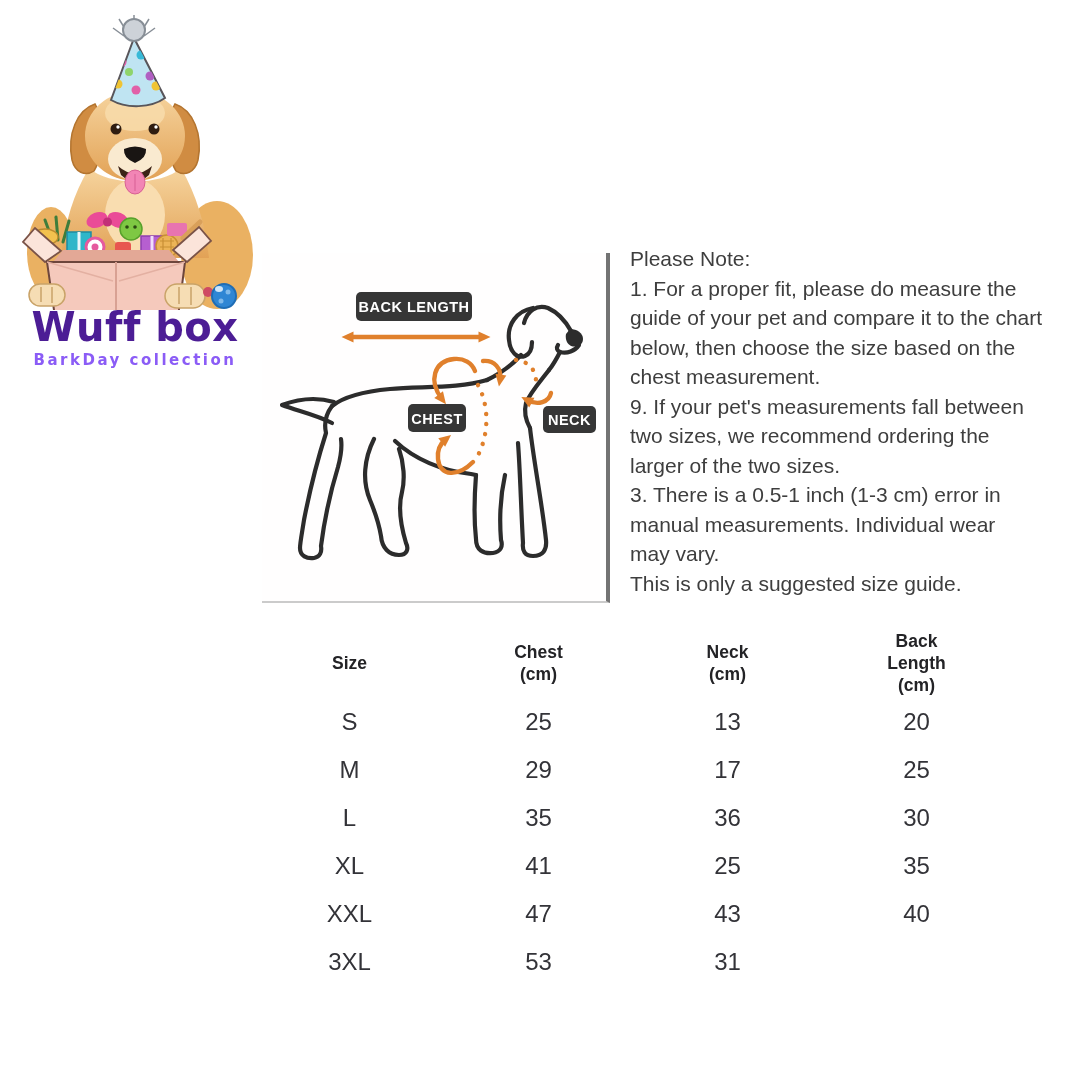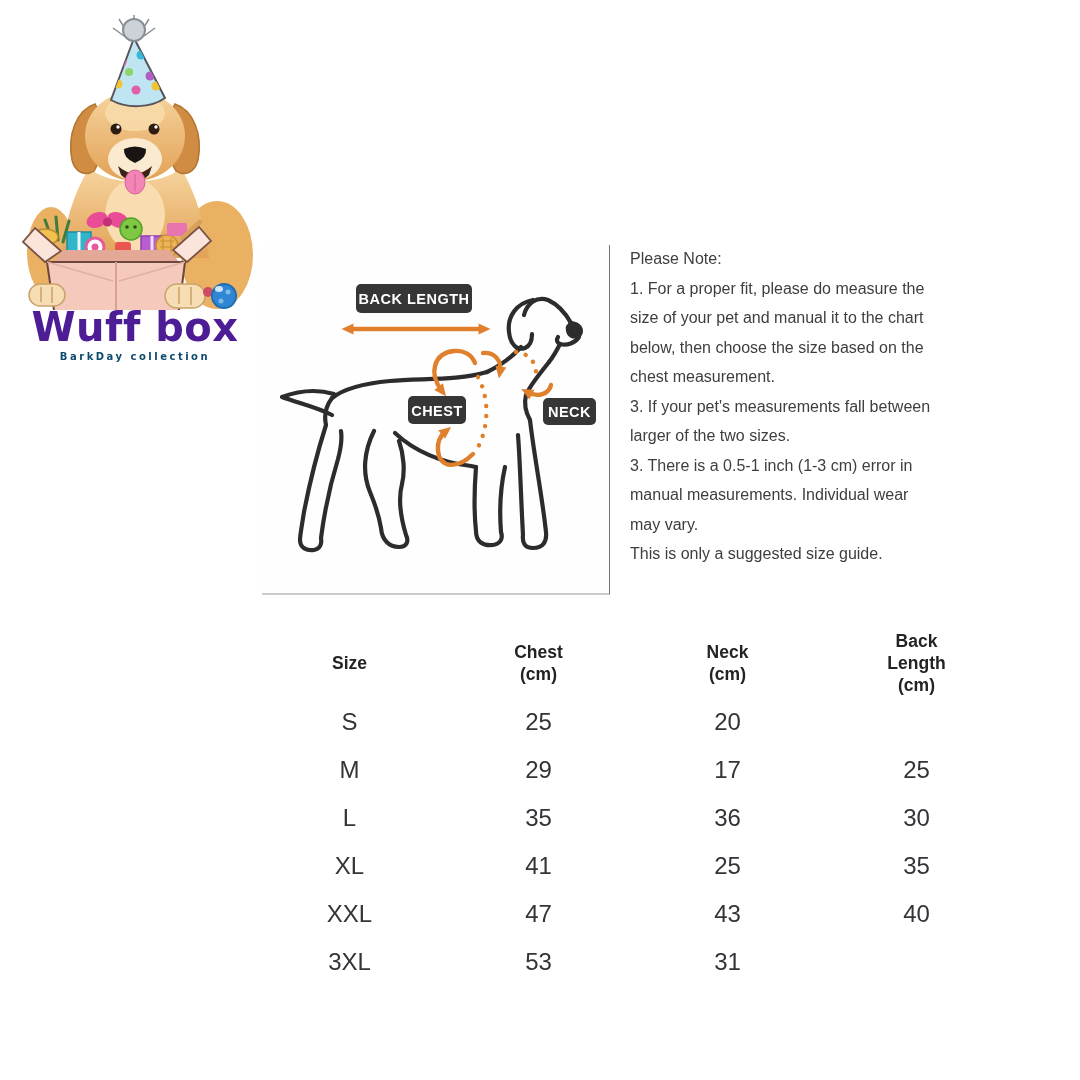--- a/index.html
+++ b/index.html
@@ -25,7 +25,7 @@
 
   
   .notes { position: absolute; left: 630px; top: 244px; width: 390px;
-    font-size: 16px; line-height: 29.5px; color: #3e3e3e; }
+    font-size: 21px; line-height: 29.5px; color: #3e3e3e; }
   .note-line { white-space: nowrap; }
 
   

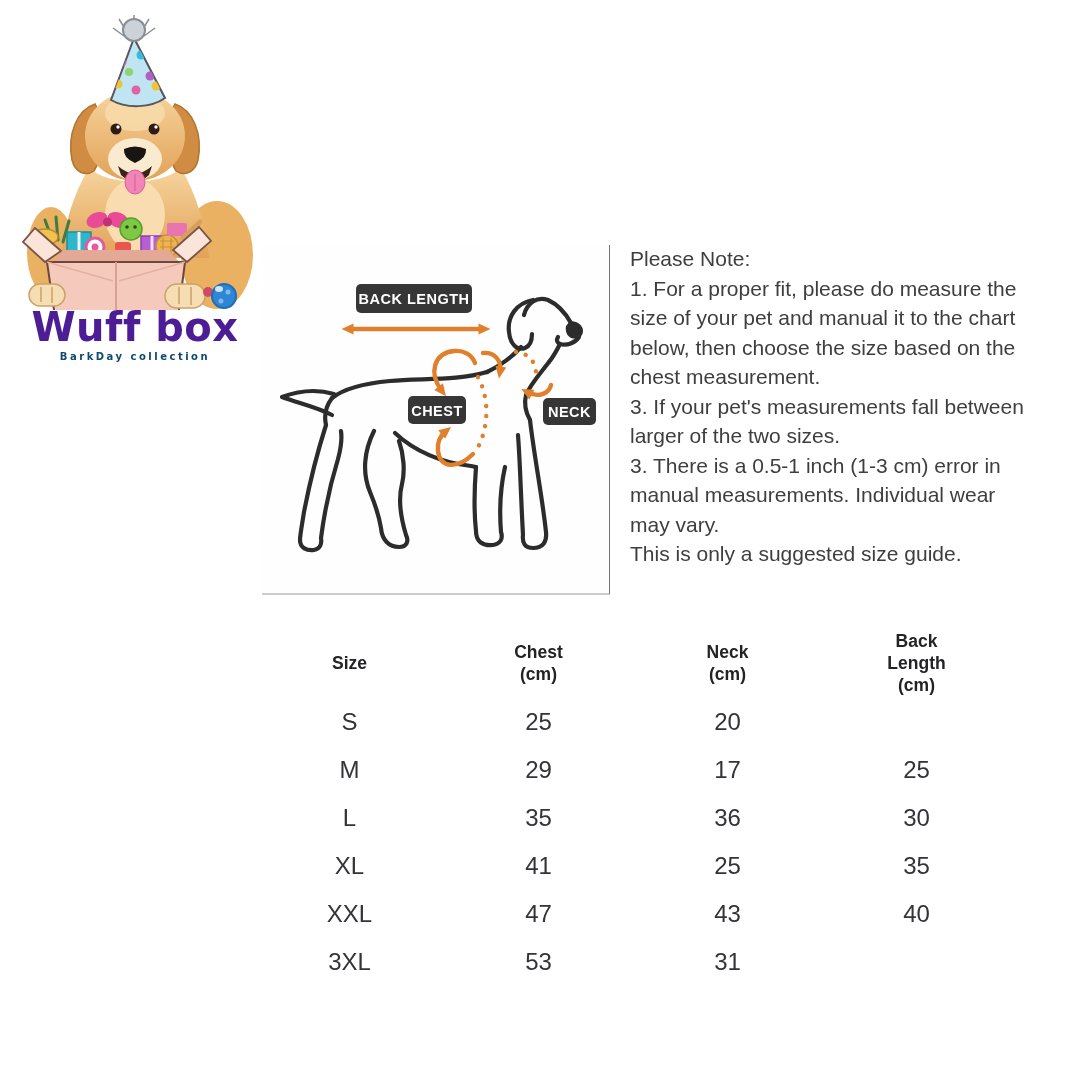--- a/index.html
+++ b/index.html
@@ -18,9 +18,9 @@
     color: #0c4a6e; letter-spacing: 2.5px; }
 
   
-  .diagram-card { position: absolute; left: 262px; top: 245px; width: 348px; height: 350px;
+  .diagram-card { position: absolute; left: 262px; top: 253px; width: 348px; height: 350px;
     background: #fffefe; border-bottom: 2px solid #cncnc; border-bottom: 2px solid #cbcbcb;
-    border-right: 1px solid #737373; }
+    border-right: 4px solid #737373; }
   .diagram-card svg { display: block; }
 
   

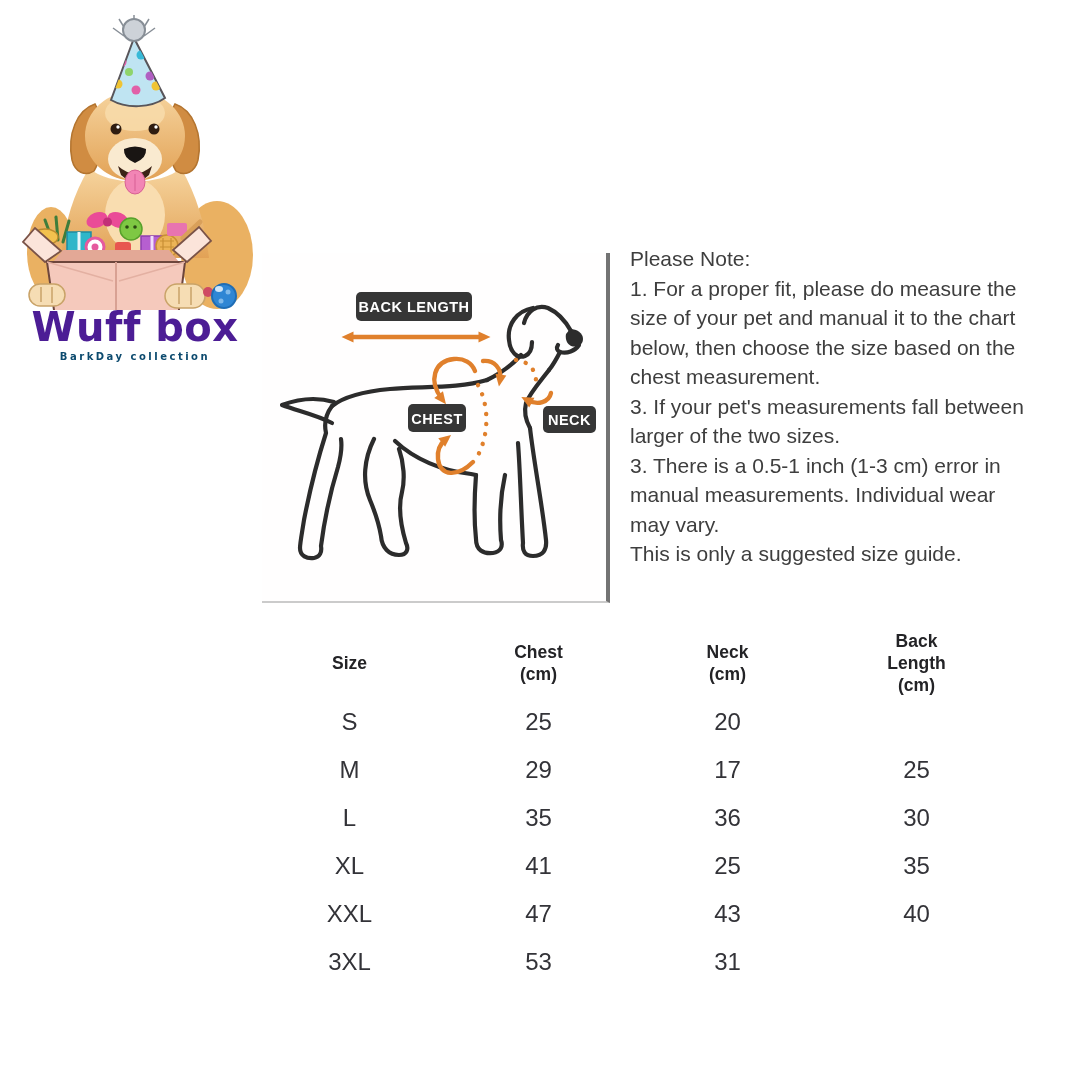--- a/index.html
+++ b/index.html
@@ -203,7 +203,7 @@
   <div class="notes">
     <div class="note-line">Please Note:</div>
     <div class="note-line">1. For a proper fit, please do measure the</div>
-    <div class="note-line">size of your pet and manual it to the chart</div>
+    <div class="note-line">guide of your pet and compare it to the chart</div>
     <div class="note-line">below, then choose the size based on the</div>
     <div class="note-line">chest measurement.</div>
     <div class="note-line">3. If your pet's measurements fall between</div>

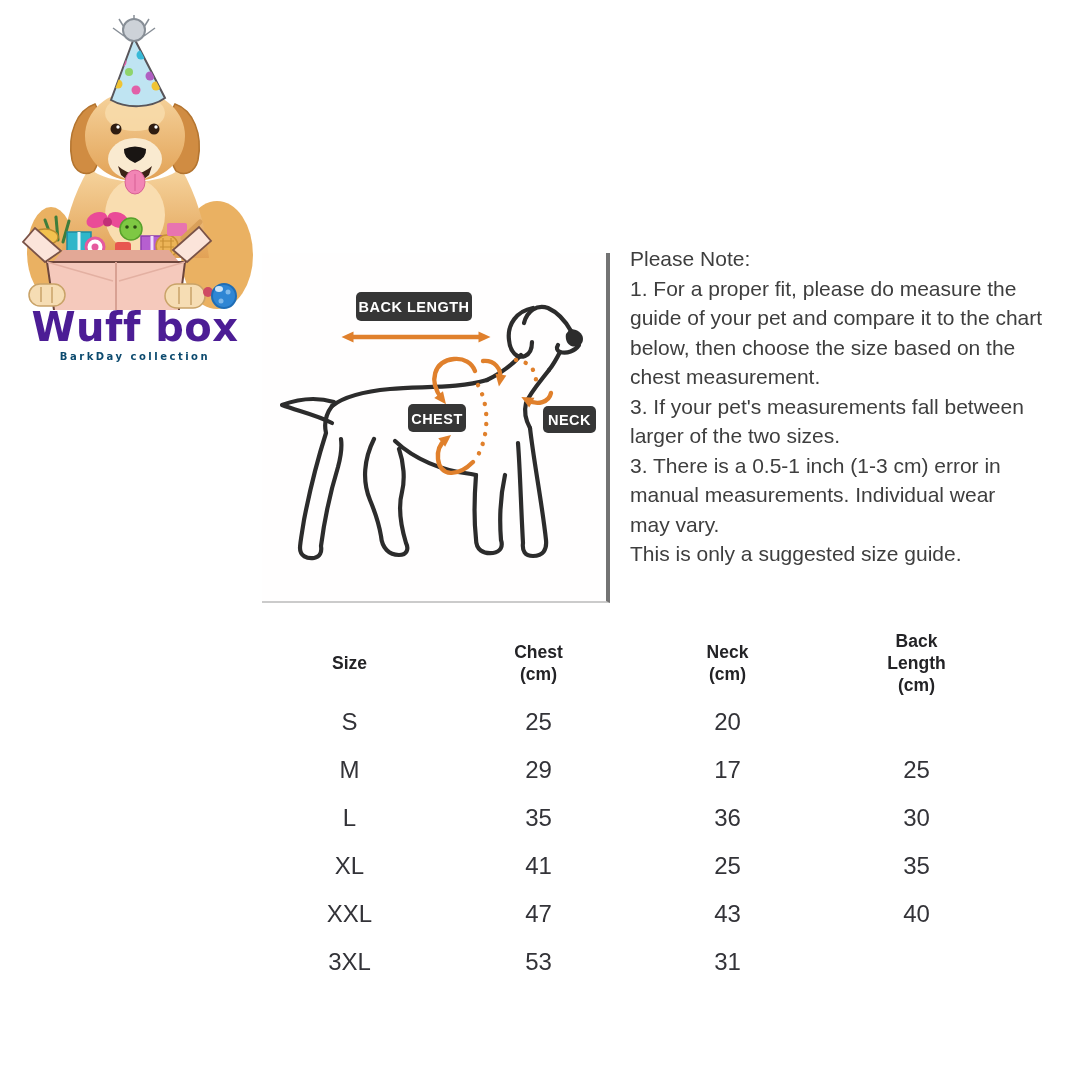--- a/index.html
+++ b/index.html
@@ -14,8 +14,8 @@
     font-family: "DejaVu Sans", sans-serif; font-weight: bold; font-size: 40px;
     line-height: 44px; color: #4c1d95; letter-spacing: 0.5px; }
   .logo-subtitle { position: absolute; left: 0; top: 341px; width: 240px; text-align: center;
-    font-family: "DejaVu Sans", sans-serif; font-weight: bold; font-size: 10px;
-    color: #0c4a6e; letter-spacing: 2.5px; }
+    font-family: "DejaVu Sans", sans-serif; font-weight: bold; font-size: 15px;
+    color: #8b5cf6; letter-spacing: 2.5px; }
 
   
   .diagram-card { position: absolute; left: 262px; top: 253px; width: 348px; height: 350px;

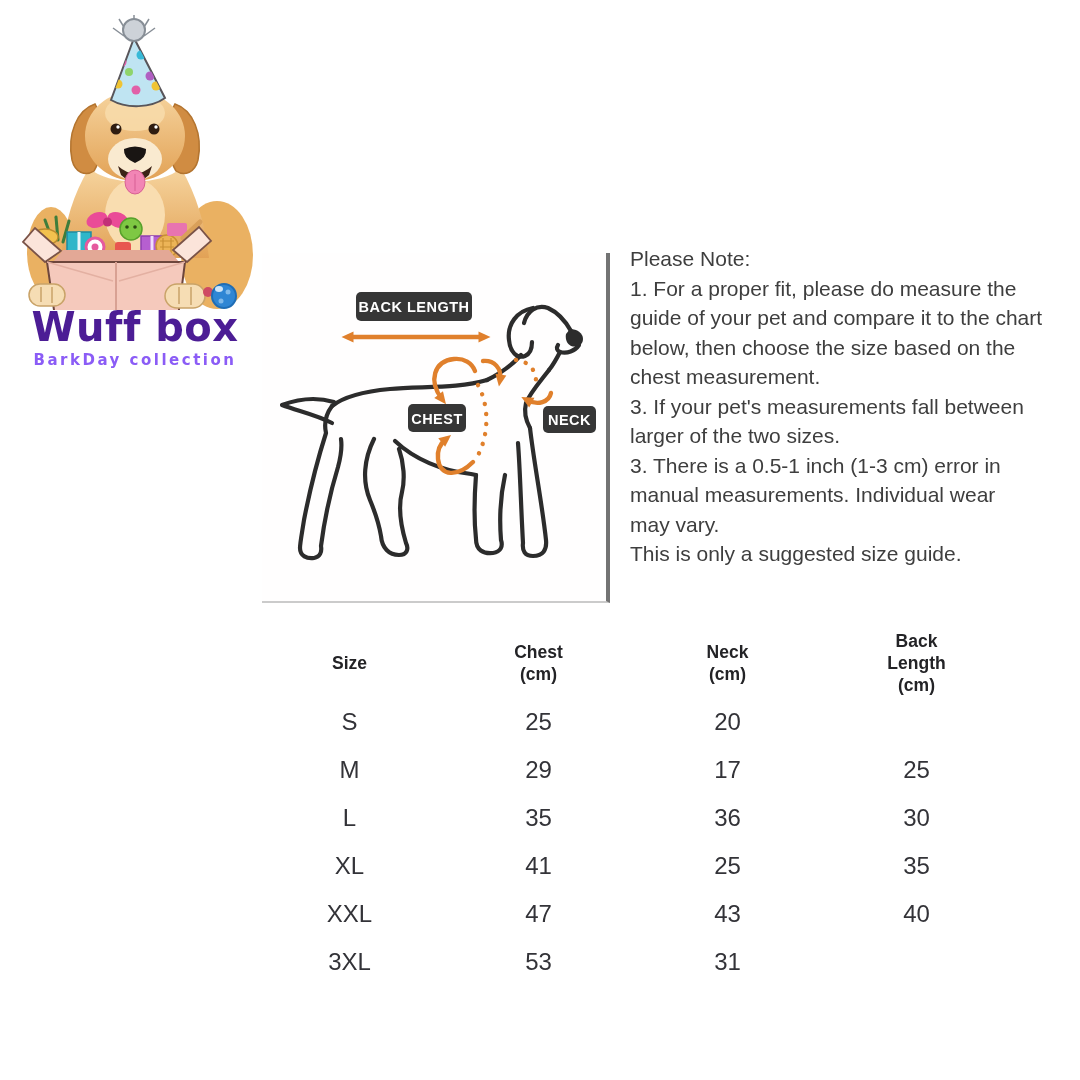--- a/index.html
+++ b/index.html
@@ -206,7 +206,7 @@
     <div class="note-line">guide of your pet and compare it to the chart</div>
     <div class="note-line">below, then choose the size based on the</div>
     <div class="note-line">chest measurement.</div>
-    <div class="note-line">3. If your pet's measurements fall between</div>
+    <div class="note-line">9. If your pet's measurements fall between</div>
     <div class="note-line">larger of the two sizes.</div>
     <div class="note-line">3. There is a 0.5-1 inch (1-3 cm) error in</div>
     <div class="note-line">manual measurements. Individual wear</div>

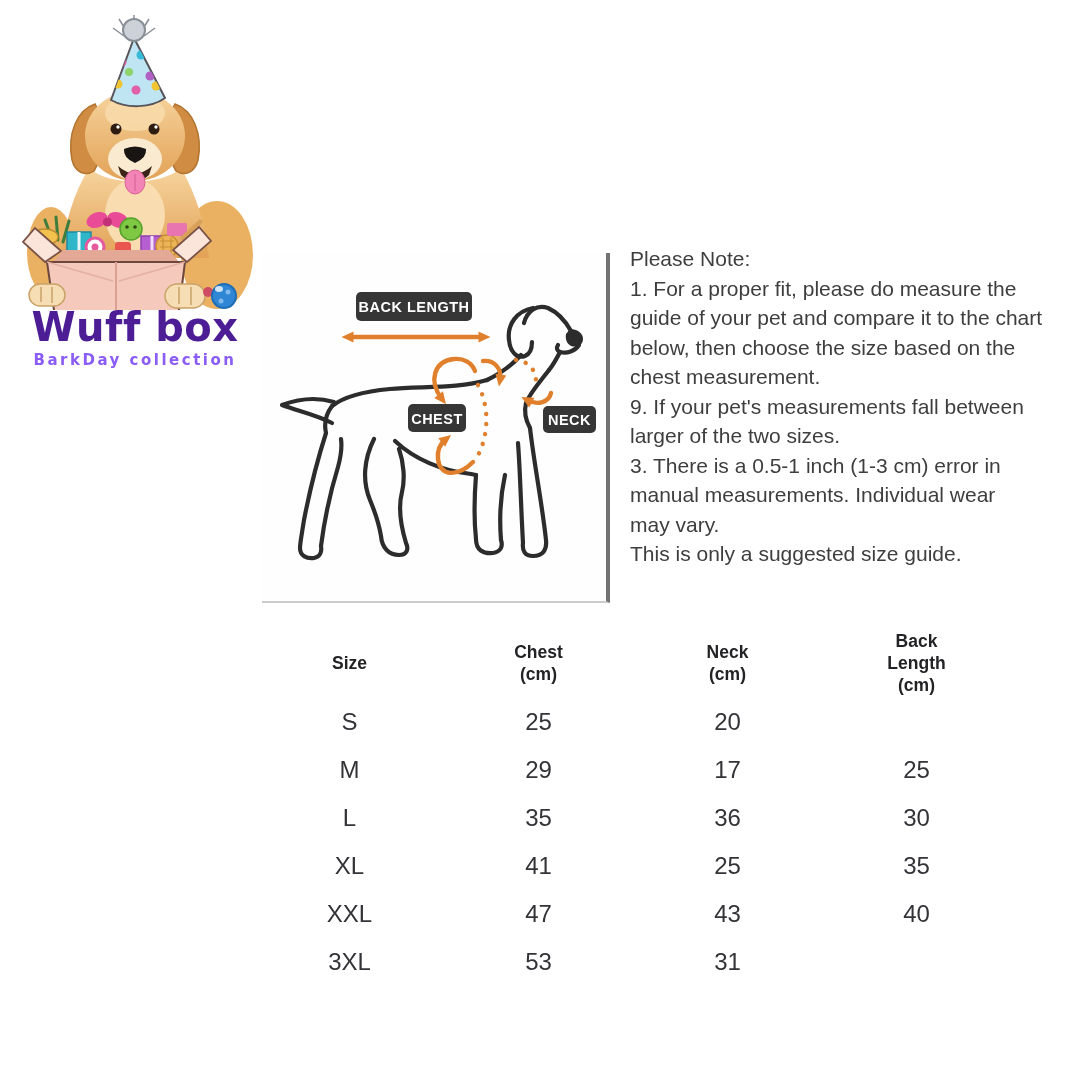--- a/index.html
+++ b/index.html
@@ -207,6 +207,7 @@
     <div class="note-line">below, then choose the size based on the</div>
     <div class="note-line">chest measurement.</div>
     <div class="note-line">9. If your pet's measurements fall between</div>
+    <div class="note-line">two sizes, we recommend ordering the</div>
     <div class="note-line">larger of the two sizes.</div>
     <div class="note-line">3. There is a 0.5-1 inch (1-3 cm) error in</div>
     <div class="note-line">manual measurements. Individual wear</div>

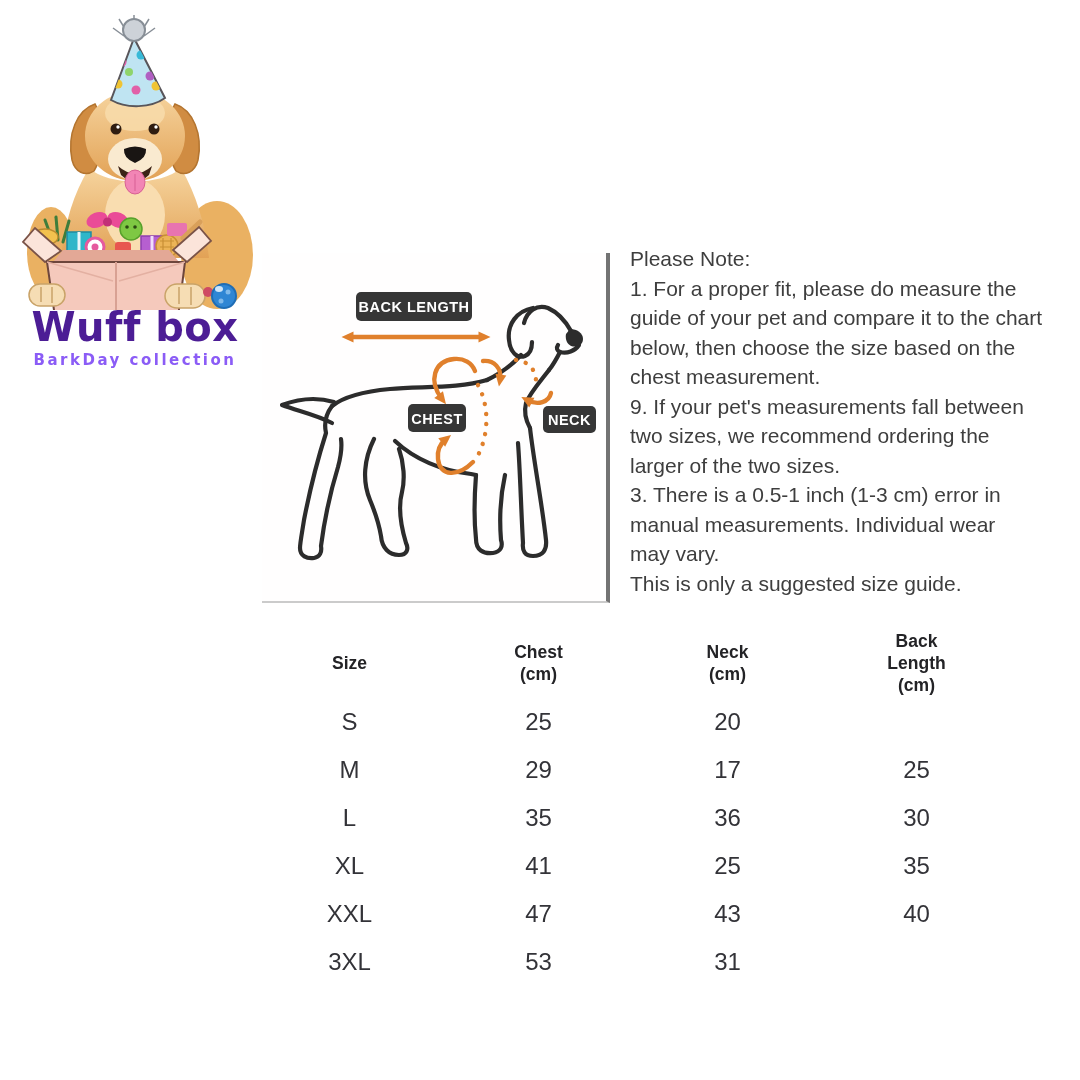--- a/index.html
+++ b/index.html
@@ -230,6 +230,7 @@
       <div class="tr">
         <div class="td">S</div>
         <div class="td">25</div>
+        <div class="td">13</div>
         <div class="td">20</div>
       </div>
       <div class="tr">

